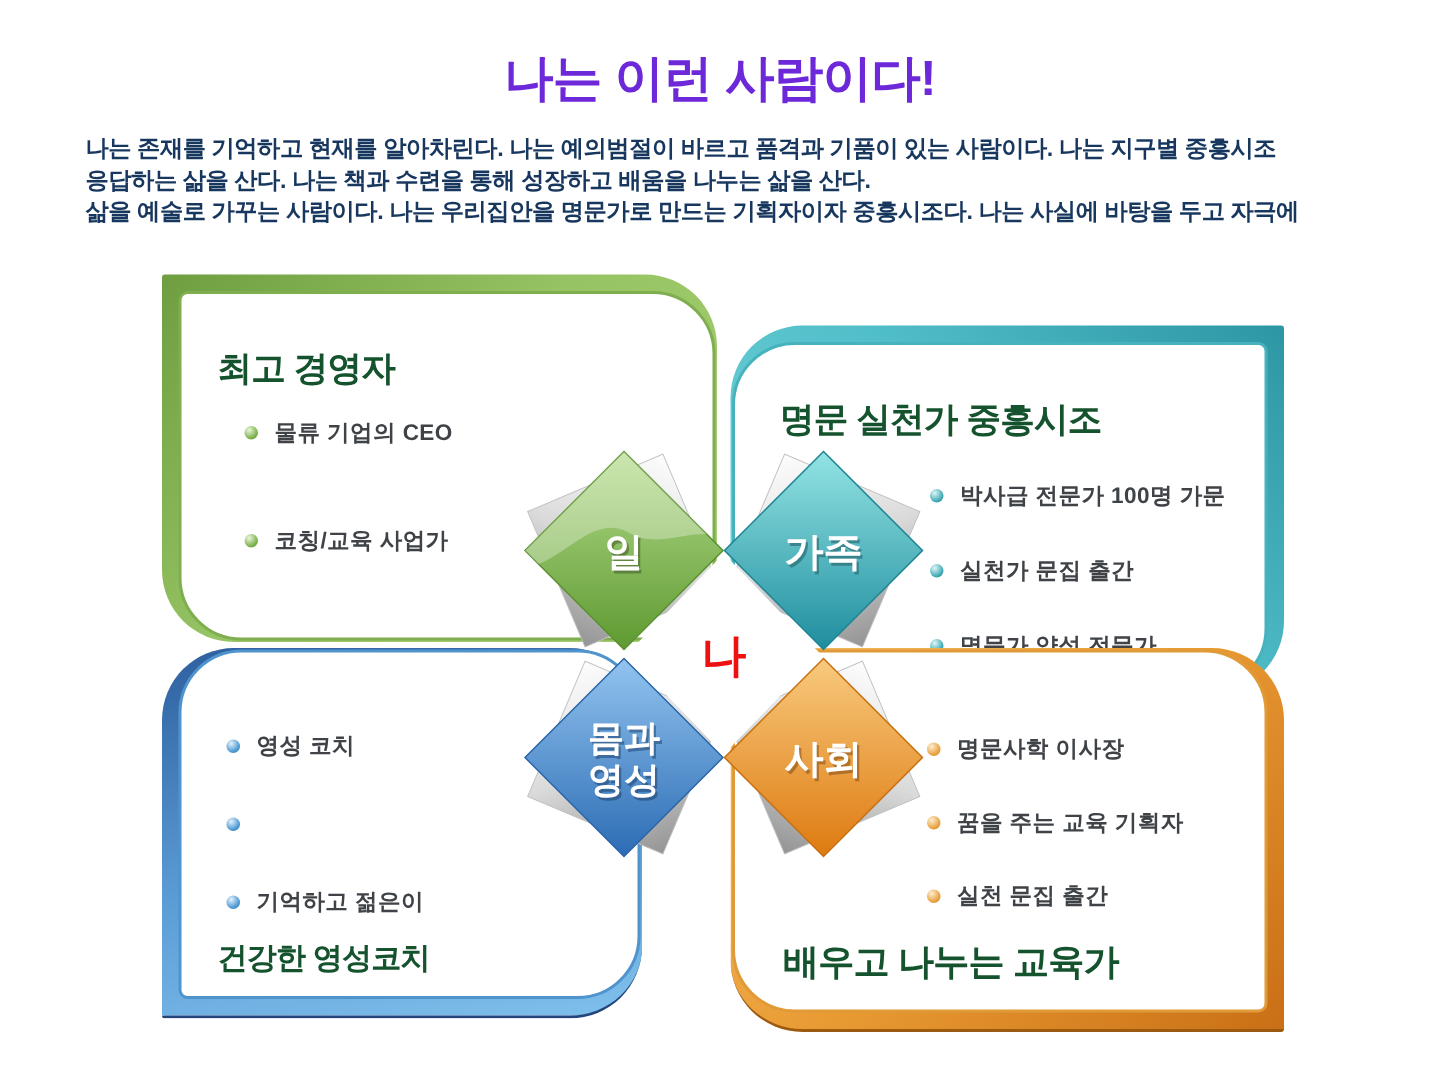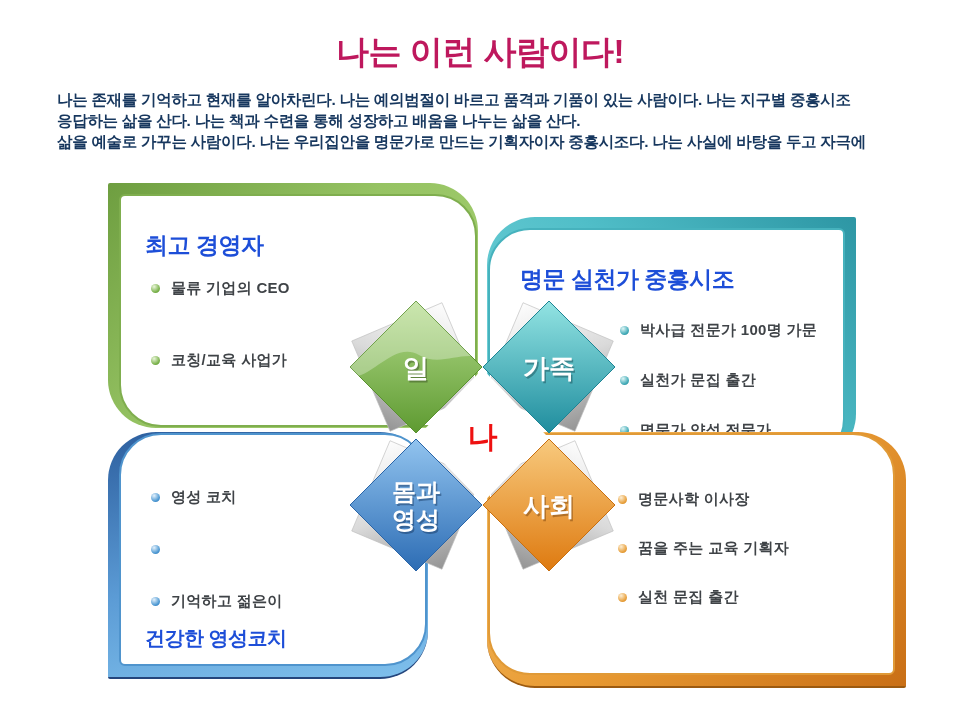--- a/index.html
+++ b/index.html
@@ -11,7 +11,7 @@
   
   .slide-title{
     position:absolute;left:0;top:30px;width:100%;text-align:center;
-    font-size:33px;font-weight:700;color:#be185d;letter-spacing:-0.5px;
+    font-size:33px;font-weight:700;color:#6d28d9;letter-spacing:-0.5px;
   }
   .intro{
     position:absolute;left:57px;top:89px;width:856px;

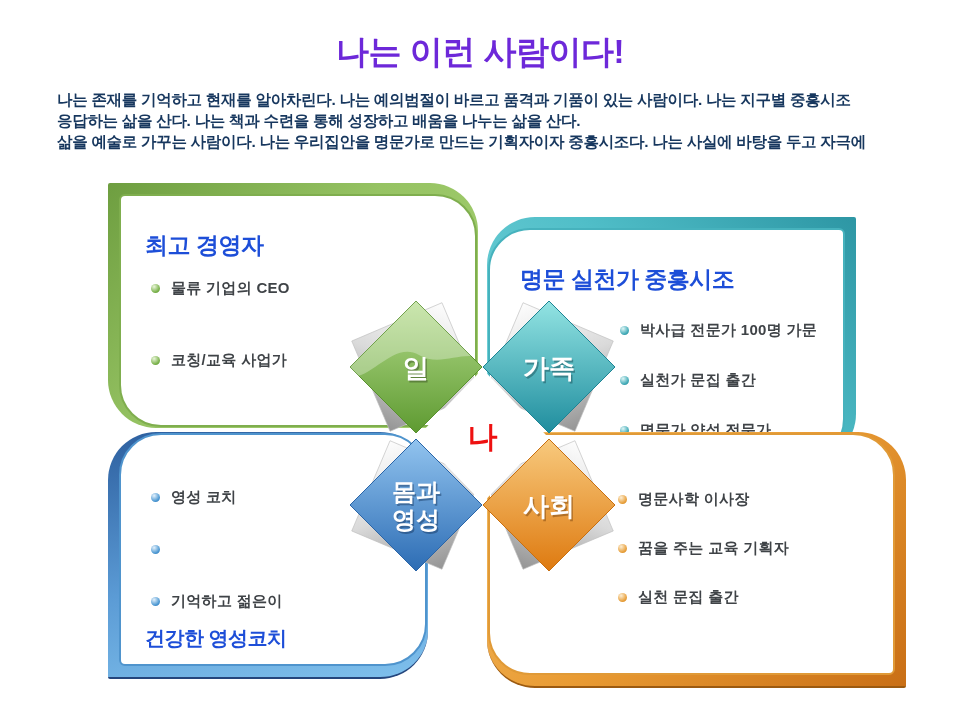--- a/index.html
+++ b/index.html
@@ -40,7 +40,7 @@
     background:linear-gradient(315deg,#c96f16 0%,#e99b33 50%,#f3bd66 100%);}
   .q-br .inner{right:11px;bottom:11px;top:1px;left:1px;
     border:2px solid #e09a37;border-radius:42px 42px 6px 42px;}
-  .q-title{position:absolute;font-size:23px;font-weight:700;color:#1d4ed8;letter-spacing:-0.5px;white-space:nowrap;}
+  .q-title{position:absolute;font-size:23px;font-weight:700;color:#14532d;letter-spacing:-0.5px;white-space:nowrap;}
   .q-tl .q-title{left:24px;top:34px;}
   .q-tr .q-title{left:30px;top:34px;}
   .q-bl .q-title{left:24px;top:190px;font-size:20px;}

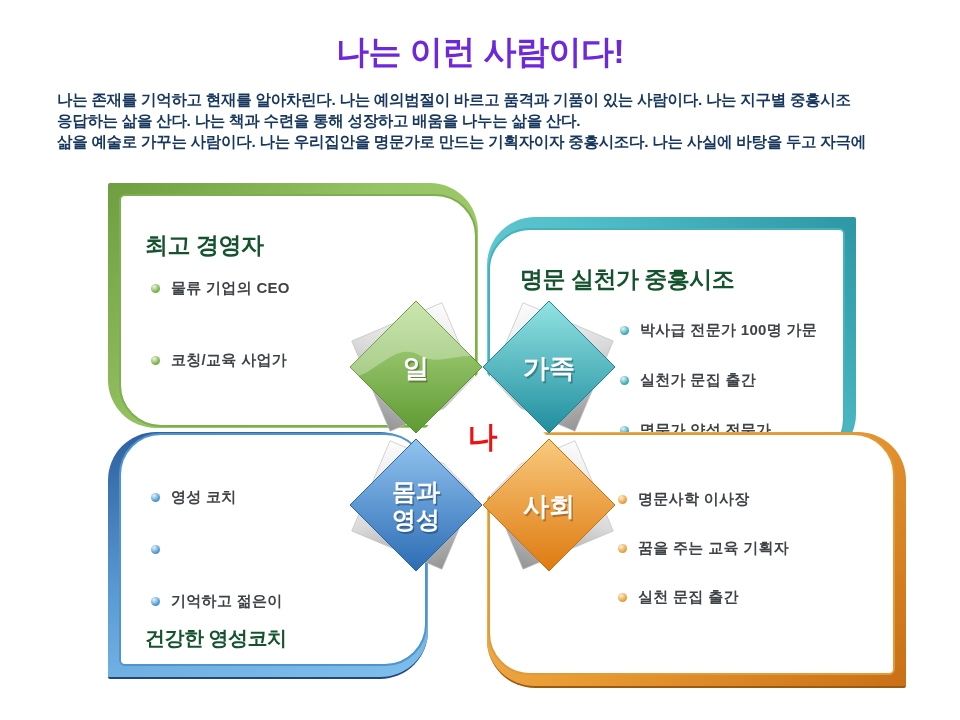--- a/index.html
+++ b/index.html
@@ -46,7 +46,7 @@
   .q-bl .q-title{left:24px;top:190px;font-size:20px;}
   .q-br .q-title{left:32px;top:190px;font-size:24px;}
   .bullets{position:absolute;}
-  .q-tl .bullets{left:30px;top:82px;}
+  .q-tl .bullets{left:42px;top:82px;}
   .q-tr .bullets{left:130px;top:90px;}
   .q-bl .bullets{left:30px;top:52px;}
   .q-br .bullets{left:128px;top:54px;}

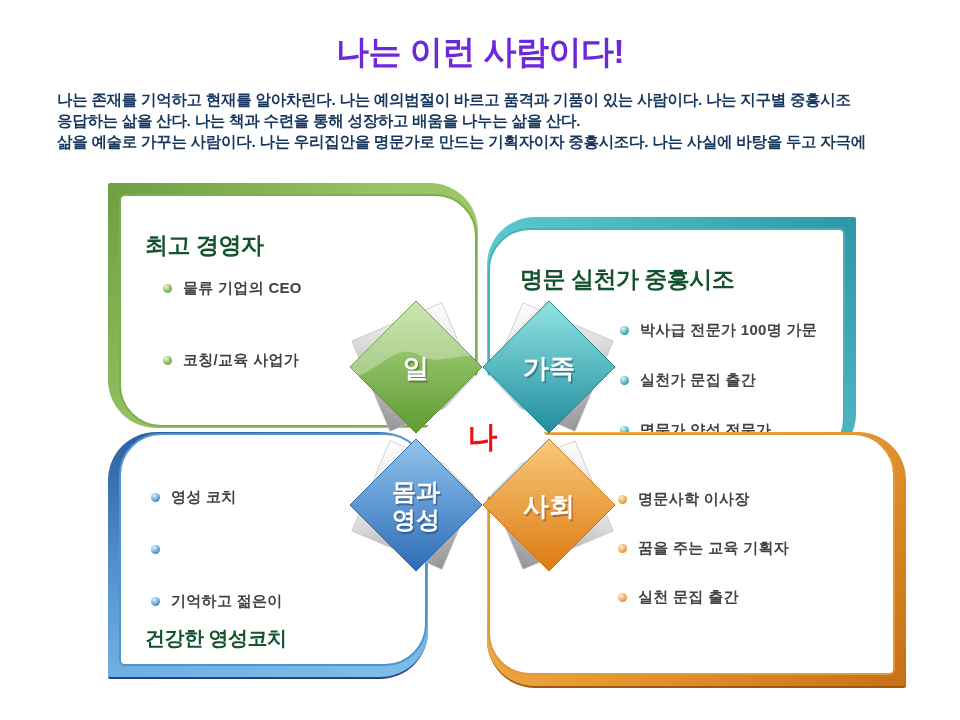--- a/index.html
+++ b/index.html
@@ -35,7 +35,7 @@
     background:linear-gradient(170deg,#2d5f9f 0%,#5b9bd5 55%,#7fc0ec 100%);}
   .q-bl .inner{left:11px;bottom:11px;top:1px;right:1px;
     border:2px solid #4f94cd;border-radius:42px 42px 42px 6px;}
-  .q-br{left:487px;top:432px;width:419px;height:256px;
+  .q-br{left:487px;top:432px;width:369px;height:256px;
     border-radius:48px 48px 2px 48px;border-bottom:2px solid #9c5a10;
     background:linear-gradient(315deg,#c96f16 0%,#e99b33 50%,#f3bd66 100%);}
   .q-br .inner{right:11px;bottom:11px;top:1px;left:1px;

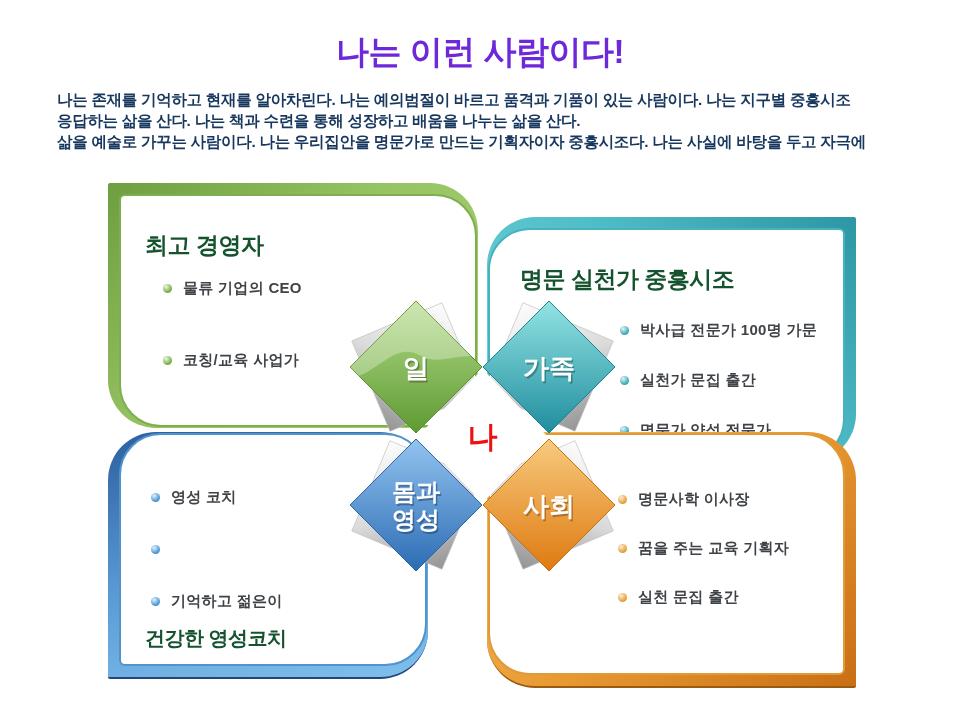--- a/index.html
+++ b/index.html
@@ -149,6 +149,7 @@
           <span class="b-text">실천 문집 출간</span>
         </div>
       </div>
+      <div class="q-title">배우고 나누는 교육가</div>
     </div>
   </div>
 

